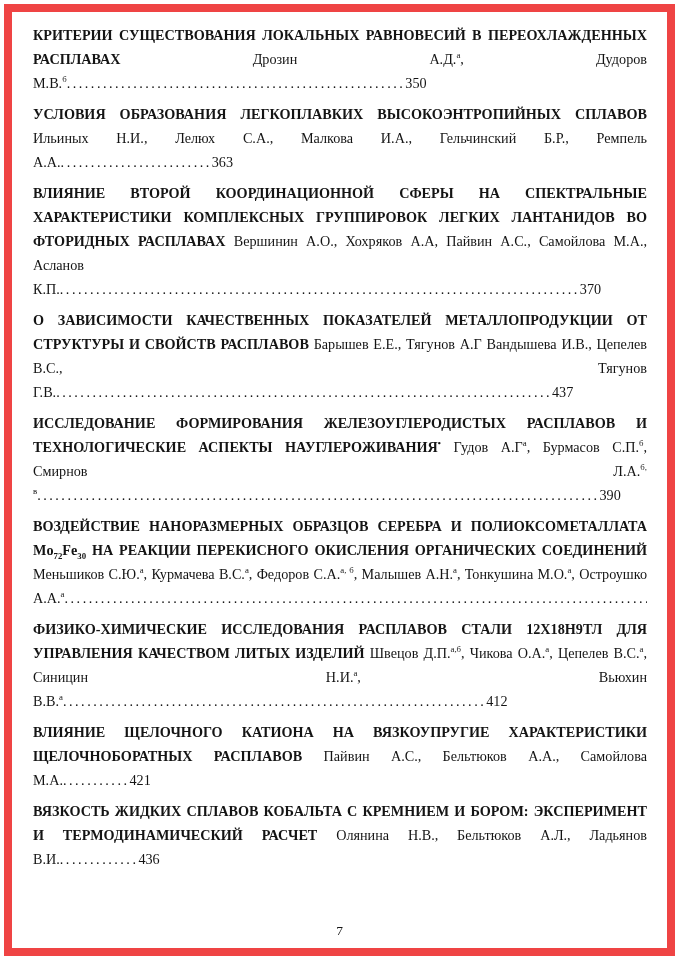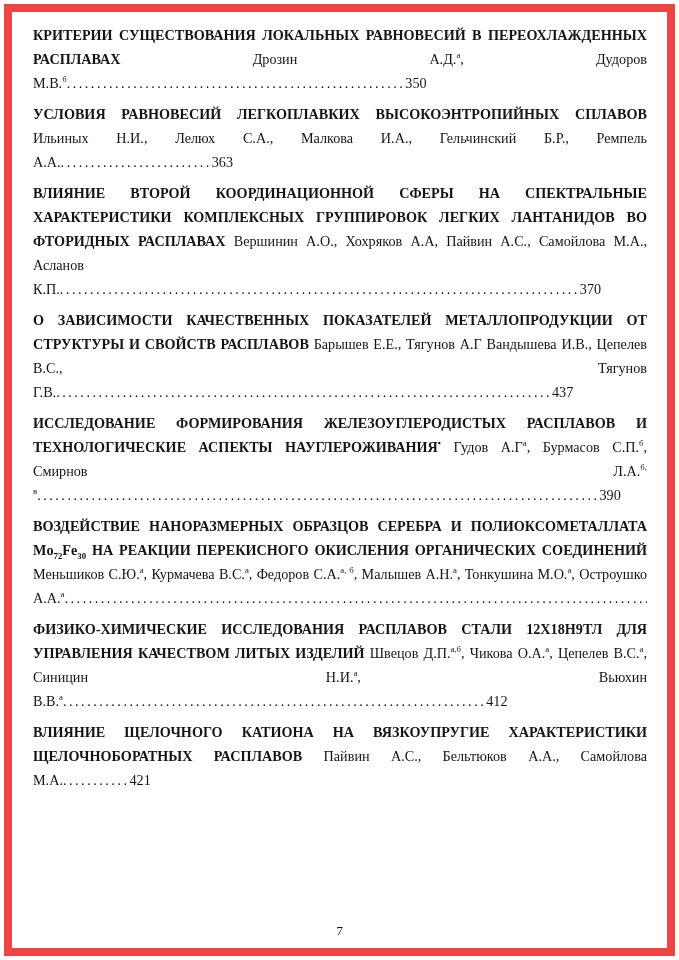--- a/index.html
+++ b/index.html
@@ -45,7 +45,7 @@
 <div class="sheet">
   <div class="content">
       <p class="toc-entry"><span class="title">КРИТЕРИИ СУЩЕСТВОВАНИЯ ЛОКАЛЬНЫХ РАВНОВЕСИЙ В ПЕРЕОХЛАЖДЕННЫХ РАСПЛАВАХ</span> <span class="authors">Дрозин А.Д.<sup>а</sup>, Дудоров М.В.<sup>б</sup></span><span class="leader">........................................................</span><span class="pagenum">350</span></p>
-      <p class="toc-entry"><span class="title">УСЛОВИЯ РАВНОВЕСИЙ ЛЕГКОПЛАВКИХ ВЫСОКОЭНТРОПИЙНЫХ СПЛАВОВ</span> <span class="authors">Ильиных Н.И., Лелюх С.А., Малкова И.А., Гельчинский Б.Р., Ремпель А.А.</span><span class="leader">.........................</span><span class="pagenum">363</span></p>
+      <p class="toc-entry"><span class="title">УСЛОВИЯ ОБРАЗОВАНИЯ ЛЕГКОПЛАВКИХ ВЫСОКОЭНТРОПИЙНЫХ СПЛАВОВ</span> <span class="authors">Ильиных Н.И., Лелюх С.А., Малкова И.А., Гельчинский Б.Р., Ремпель А.А.</span><span class="leader">.........................</span><span class="pagenum">363</span></p>
       <p class="toc-entry"><span class="title">ВЛИЯНИЕ ВТОРОЙ КООРДИНАЦИОННОЙ СФЕРЫ НА СПЕКТРАЛЬНЫЕ ХАРАКТЕРИСТИКИ КОМПЛЕКСНЫХ ГРУППИРОВОК ЛЕГКИХ ЛАНТАНИДОВ ВО ФТОРИДНЫХ РАСПЛАВАХ</span> <span class="authors">Вершинин А.О., Хохряков А.А, Пайвин А.С., Самойлова М.А., Асланов К.П.</span><span class="leader">......................................................................................</span><span class="pagenum">370</span></p>
       <p class="toc-entry"><span class="title">О ЗАВИСИМОСТИ КАЧЕСТВЕННЫХ ПОКАЗАТЕЛЕЙ МЕТАЛЛОПРОДУКЦИИ ОТ СТРУКТУРЫ И СВОЙСТВ РАСПЛАВОВ</span> <span class="authors">Барышев Е.Е., Тягунов А.Г Вандышева И.В., Цепелев В.С., Тягунов Г.В.</span><span class="leader">..................................................................................</span><span class="pagenum">437</span></p>
       <p class="toc-entry"><span class="title">ИССЛЕДОВАНИЕ ФОРМИРОВАНИЯ ЖЕЛЕЗОУГЛЕРОДИСТЫХ РАСПЛАВОВ И ТЕХНОЛОГИЧЕСКИЕ АСПЕКТЫ НАУГЛЕРОЖИВАНИЯ<sup>•</sup></span> <span class="authors">Гудов А.Г<sup>а</sup>, Бурмасов С.П.<sup>б</sup>, Смирнов Л.А.<sup>б, в</sup></span><span class="leader">.............................................................................................</span><span class="pagenum">390</span></p>

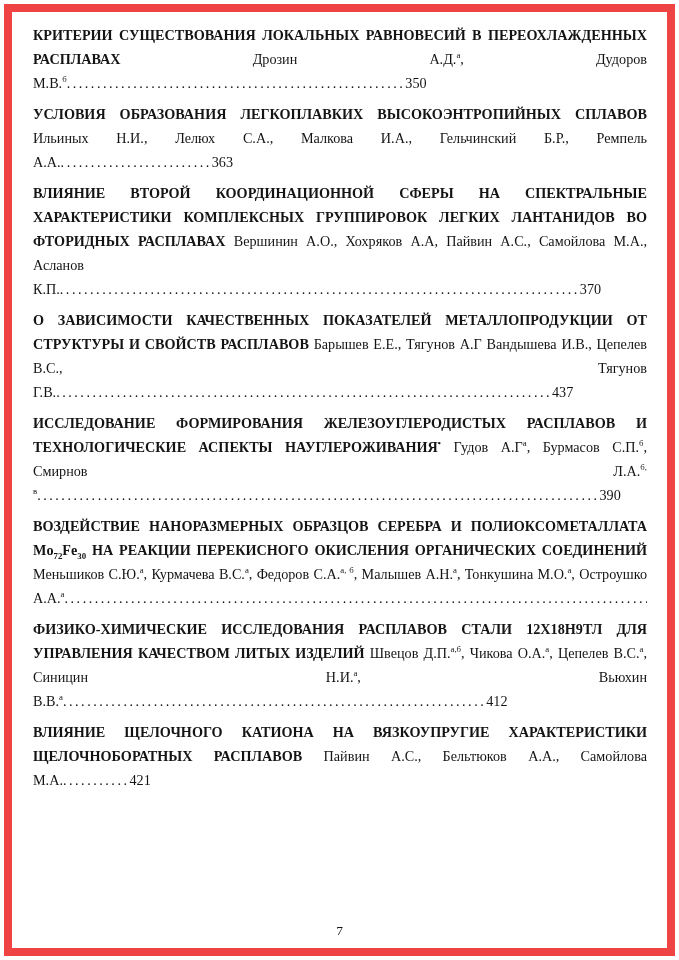--- a/index.html
+++ b/index.html
@@ -52,6 +52,7 @@
       <p class="toc-entry"><span class="title">ВОЗДЕЙСТВИЕ НАНОРАЗМЕРНЫХ ОБРАЗЦОВ СЕРЕБРА И ПОЛИОКСОМЕТАЛЛАТА Mo<sub>72</sub>Fe<sub>30</sub> НА РЕАКЦИИ ПЕРЕКИСНОГО ОКИСЛЕНИЯ ОРГАНИЧЕСКИХ СОЕДИНЕНИЙ</span> <span class="authors">Меньшиков С.Ю.<sup>а</sup>, Курмачева В.С.<sup>а</sup>, Федоров С.А.<sup>а, б</sup>, Малышев А.Н.<sup>а</sup>, Тонкушина М.О.<sup>а</sup>, Остроушко А.А.<sup>а</sup></span><span class="leader">........................................................................................................................................................................................................................................................................................................................................................................................................................................................................................................................................................................................................................</span></p>
       <p class="toc-entry"><span class="title">ФИЗИКО-ХИМИЧЕСКИЕ ИССЛЕДОВАНИЯ РАСПЛАВОВ СТАЛИ 12Х18Н9ТЛ ДЛЯ УПРАВЛЕНИЯ КАЧЕСТВОМ ЛИТЫХ ИЗДЕЛИЙ</span> <span class="authors">Швецов Д.П.<sup>а,б</sup>, Чикова О.А.<sup>а</sup>, Цепелев В.С.<sup>а</sup>, Синицин Н.И.<sup>а</sup>, Вьюхин В.В.<sup>а</sup></span><span class="leader">......................................................................</span><span class="pagenum">412</span></p>
       <p class="toc-entry"><span class="title">ВЛИЯНИЕ ЩЕЛОЧНОГО КАТИОНА НА ВЯЗКОУПРУГИЕ ХАРАКТЕРИСТИКИ ЩЕЛОЧНОБОРАТНЫХ РАСПЛАВОВ</span> <span class="authors">Пайвин А.С., Бельтюков А.А., Самойлова М.А.</span><span class="leader">...........</span><span class="pagenum">421</span></p>
+      <p class="toc-entry"><span class="title">ВЯЗКОСТЬ ЖИДКИХ СПЛАВОВ КОБАЛЬТА С КРЕМНИЕМ И БОРОМ: ЭКСПЕРИМЕНТ И ТЕРМОДИНАМИЧЕСКИЙ РАСЧЕТ</span> <span class="authors">Олянина Н.В., Бельтюков А.Л., Ладьянов В.И.</span><span class="leader">.............</span><span class="pagenum">436</span></p>
     </div>
   <div class="folio">7</div>
 </div>

